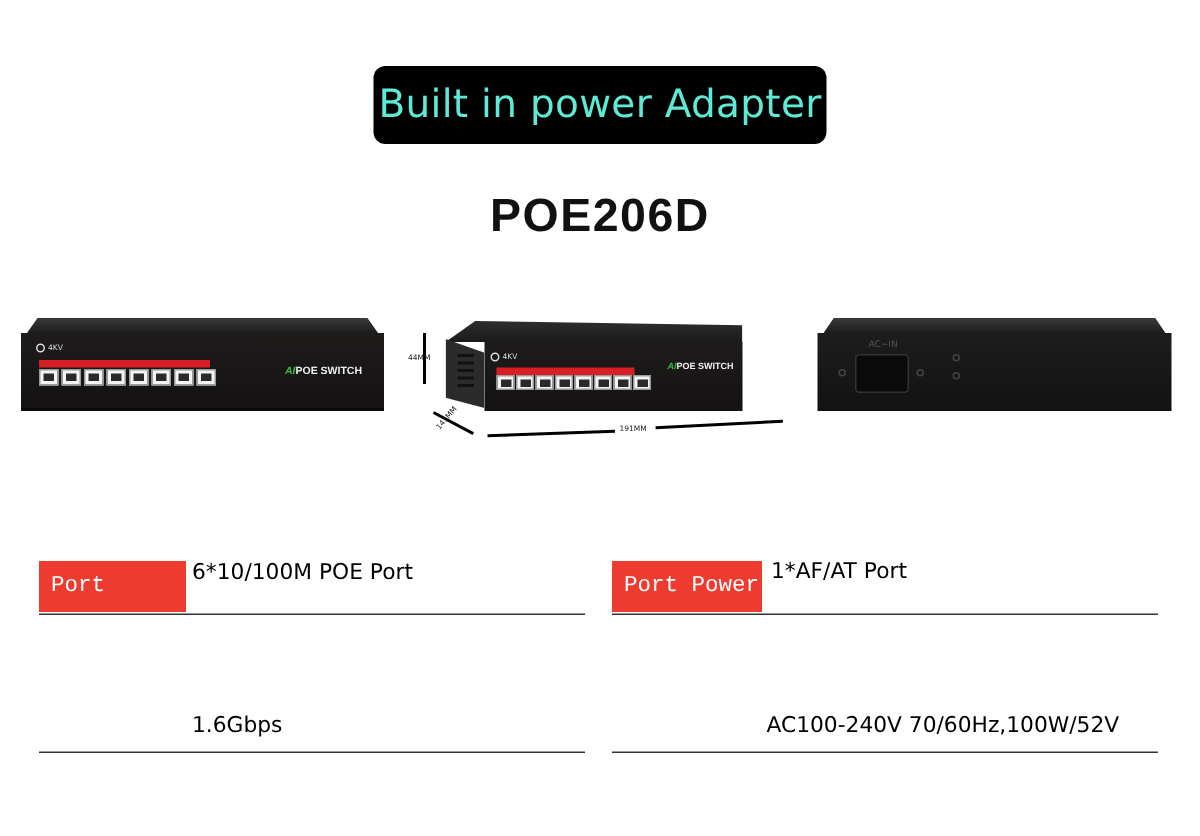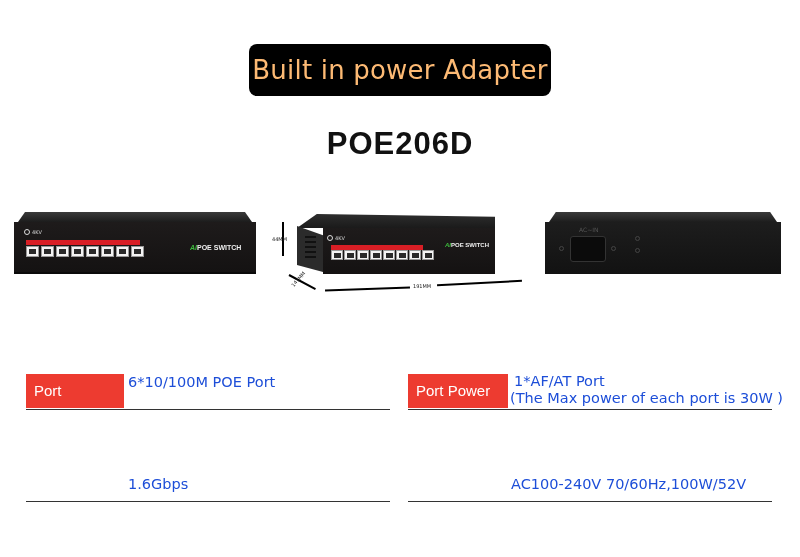--- a/index.html
+++ b/index.html
@@ -8,7 +8,7 @@
 
   .banner {
     position: absolute; left: 249px; top: 44px; width: 302px; height: 52px;
-    background: #000; border-radius: 8px; color: #fdba74;
+    background: #000; border-radius: 8px; color: #5eead4;
     font-size: 26px; line-height: 52px; text-align: center; letter-spacing: 0.2px;
     font-family: "DejaVu Sans", sans-serif;
   }

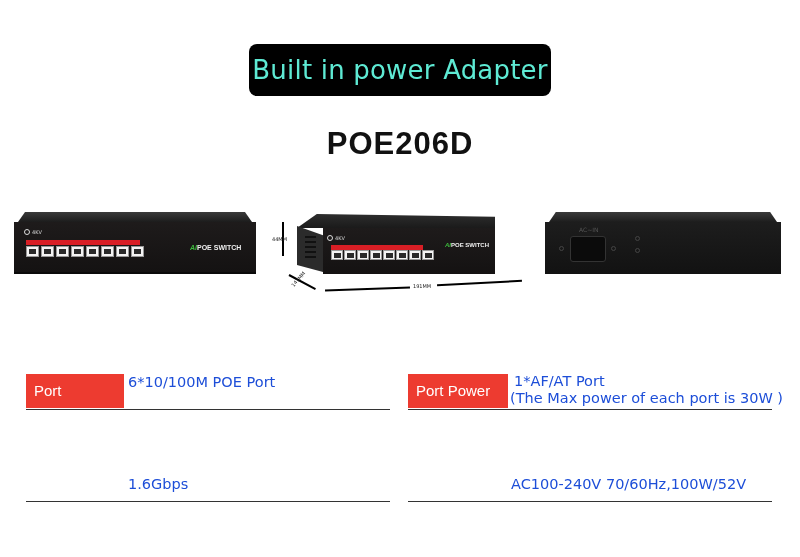--- a/index.html
+++ b/index.html
@@ -83,7 +83,7 @@
   .spec .lbl {
     position: absolute; left: 0; top: 0; background: #ed3b30; color: #fff;
     font-size: 15px; padding-left: 8px; white-space: nowrap;
-    font-family: Liberation Sans, sans-serif;
+    font-family: Liberation Mono, monospace;
   }
   .spec .val {
     position: absolute; color: #1d4ed8; font-size: 14.5px; line-height: 15px; white-space: nowrap;

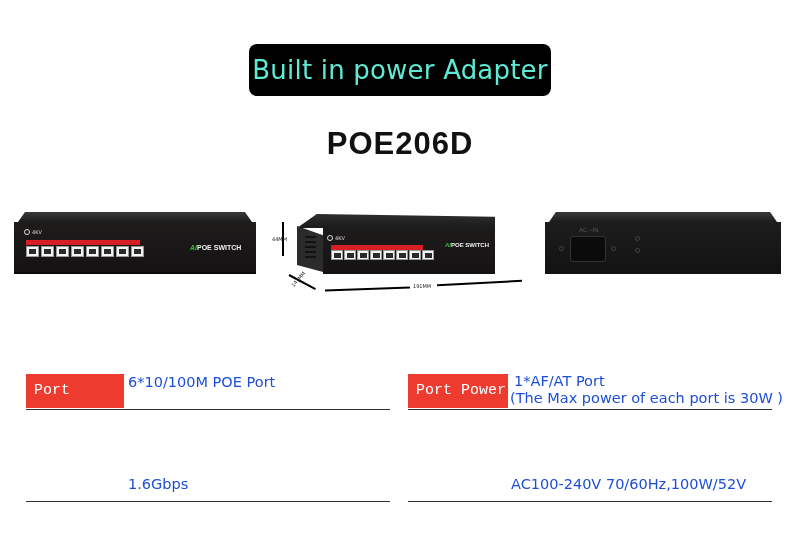--- a/index.html
+++ b/index.html
@@ -86,7 +86,7 @@
     font-family: Liberation Mono, monospace;
   }
   .spec .val {
-    position: absolute; color: #1d4ed8; font-size: 14.5px; line-height: 15px; white-space: nowrap;
+    position: absolute; color: #000000; font-size: 14.5px; line-height: 15px; white-space: nowrap;
     font-family: "DejaVu Sans", sans-serif;
   }
   .spec .rule { position: absolute; left: 0; height: 1px; background: #333; }

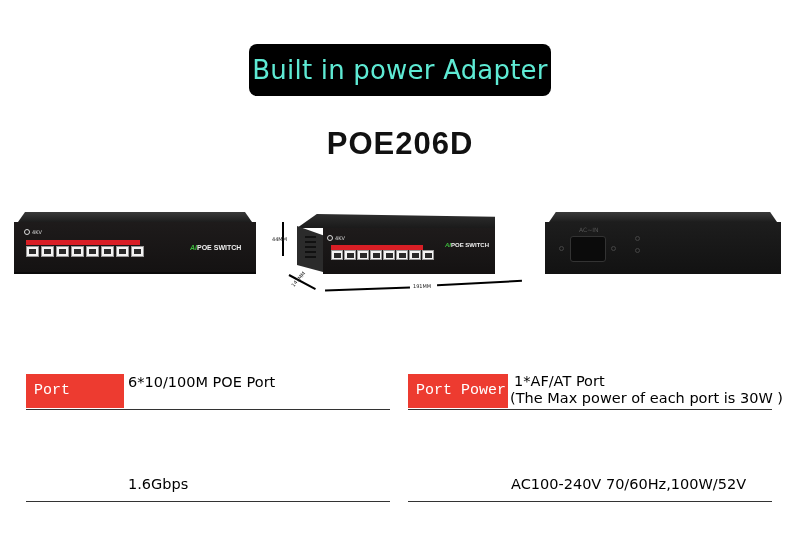--- a/index.html
+++ b/index.html
@@ -180,7 +180,6 @@
 <div class="spec" style="left:408px; top:374px; width:380px; height:36px;">
   <div class="lbl" style="width:100px; height:34px; line-height:34px;">Port Power</div>
   <div class="val" style="left:106px; top:0px;">1*AF/AT Port</div>
-  <div class="val" style="left:102px; top:17px;">(The Max power of each port is 30W )</div>
   <div class="rule" style="top:35px; width:364px;"></div>
 </div>
 

